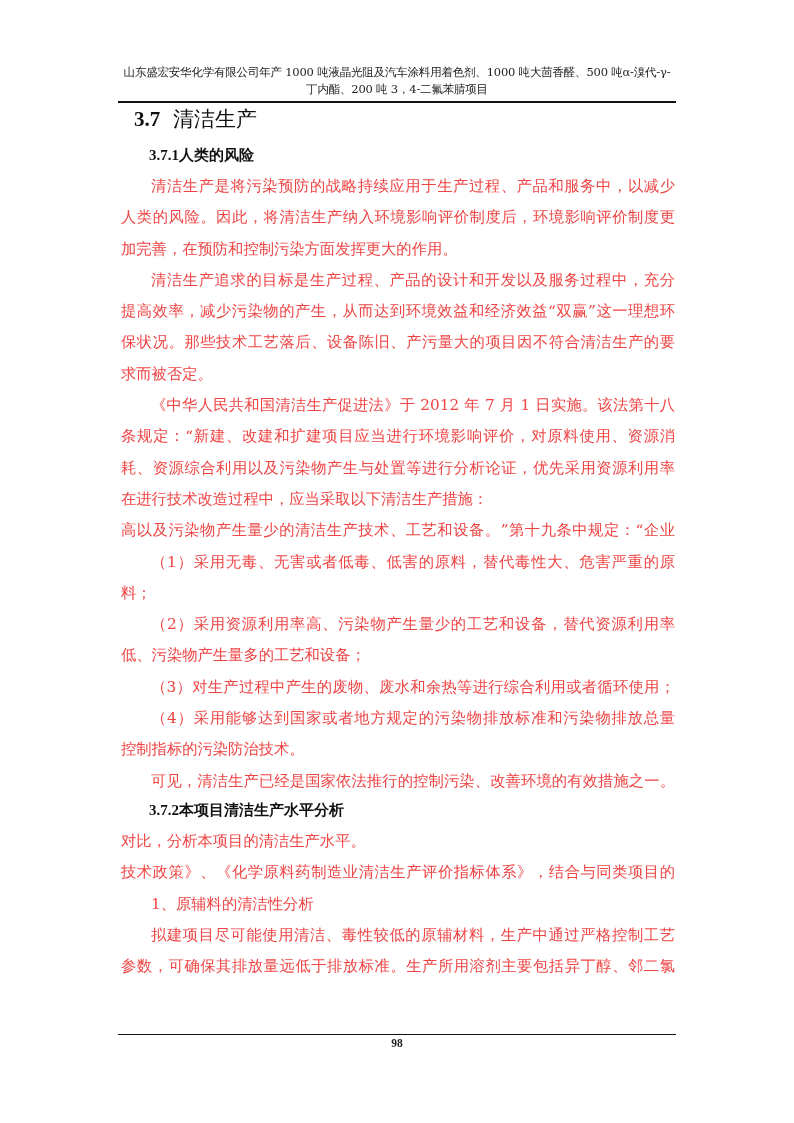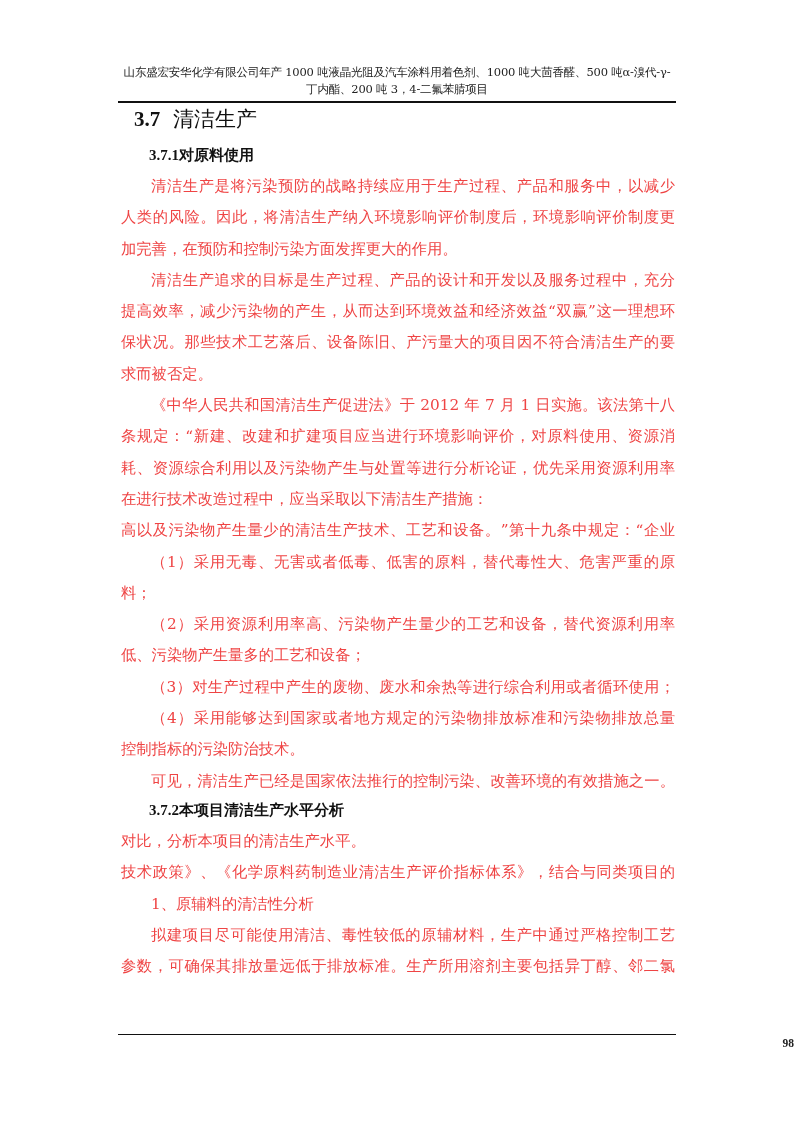--- a/index.html
+++ b/index.html
@@ -43,7 +43,7 @@
   </div>
 
   <div class="subsection" style="top:145px;">
-    <span class="num">3.7.1</span><span>对原料使用</span>
+    <span class="num">3.7.1</span><span>人类的风险</span>
   </div>
 
   <div class="body" style="top:171px;">

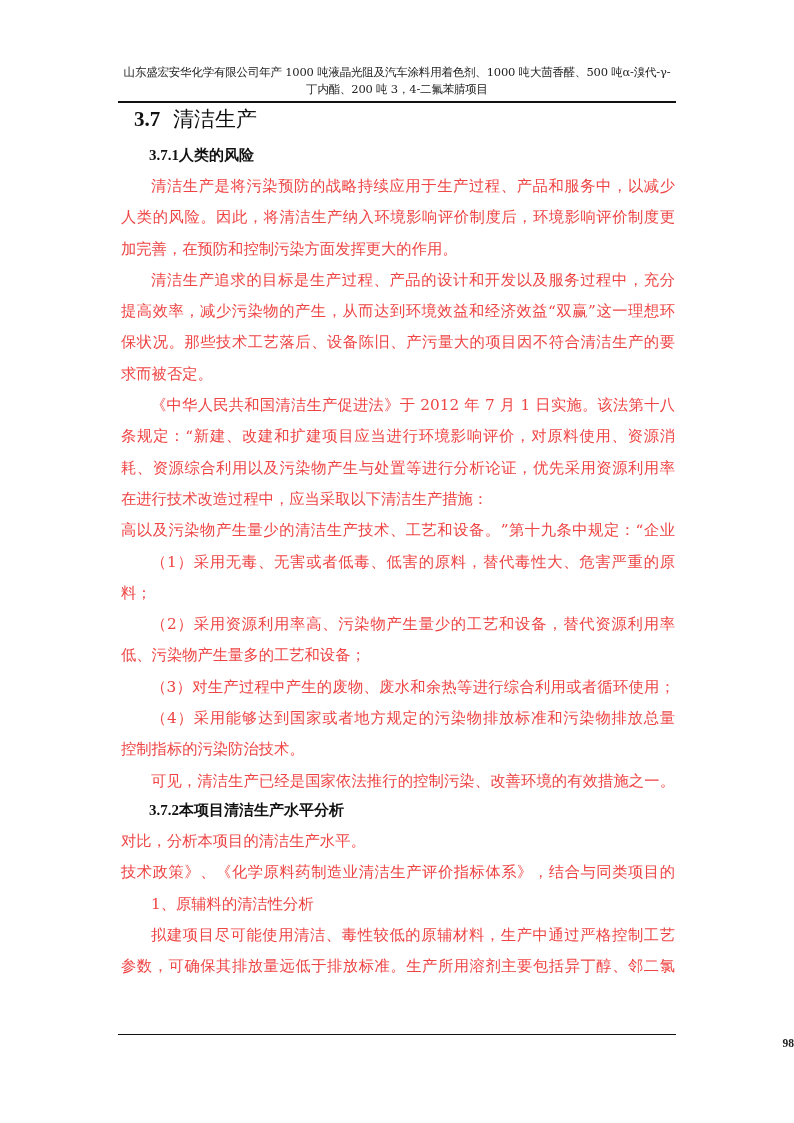--- a/index.html
+++ b/index.html
@@ -24,7 +24,7 @@
     .line.ind { padding-left: 30px; }
     .footer-rule { position: absolute; left: 118px; width: 558px; top: 1034px; height: 0;
            border-top: 1.2px solid #111; }
-    .page-number { position: absolute; left: 0; width: 794px; top: 1037px; text-align: right;
+    .page-number { position: absolute; left: 0; width: 794px; top: 1037px; text-align: center;
            font-size: 11.5px; font-weight: bold; font-family: "Liberation Serif", serif; color: #222; }
   </style>
 </head>

